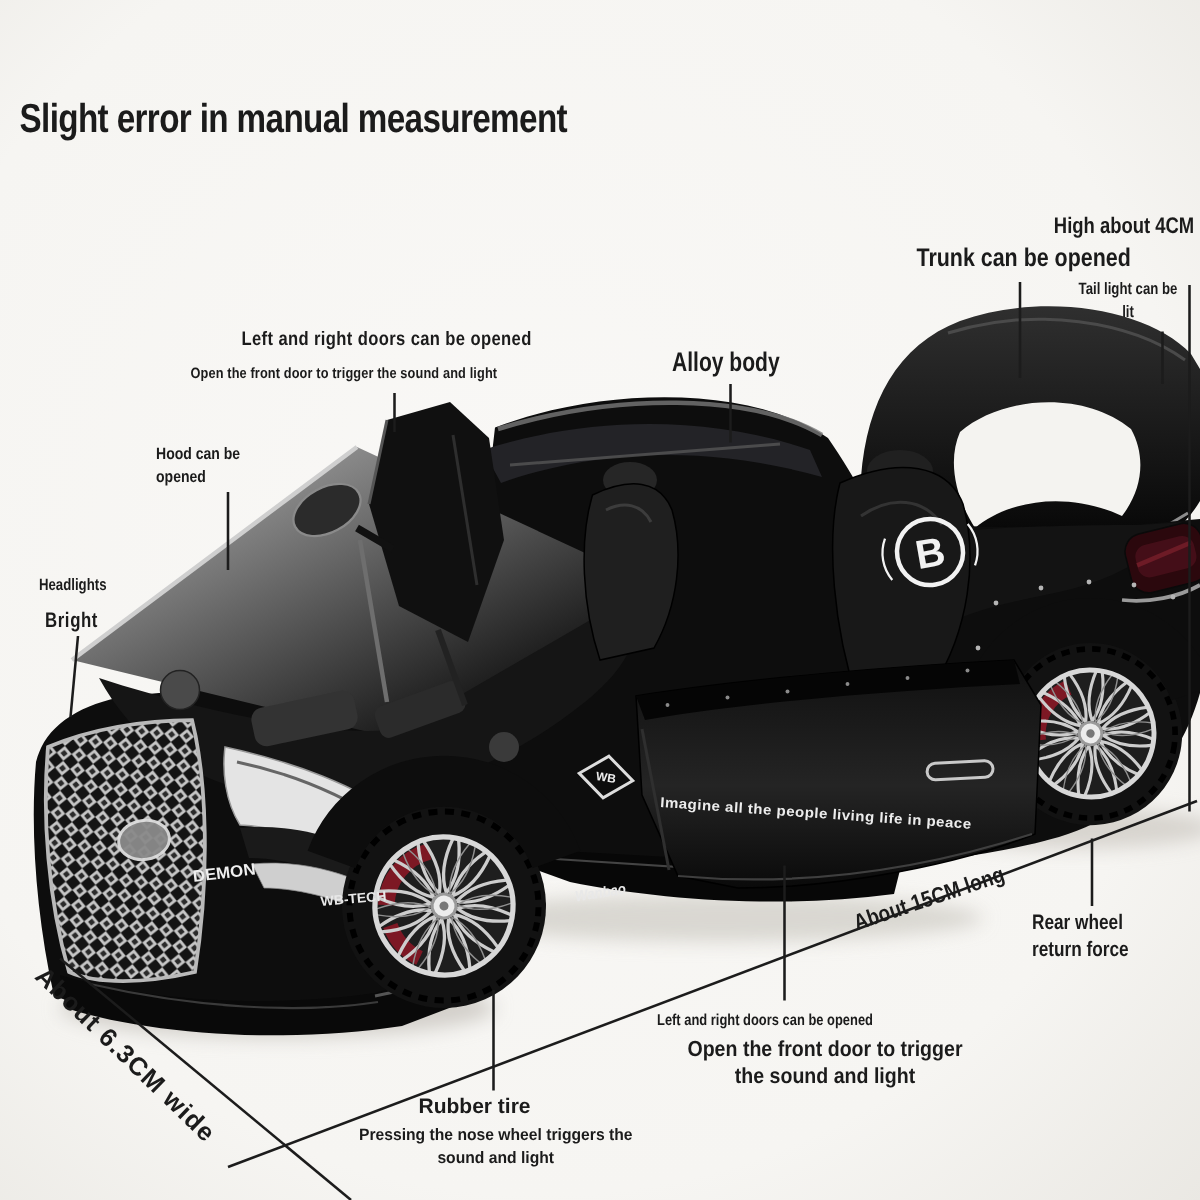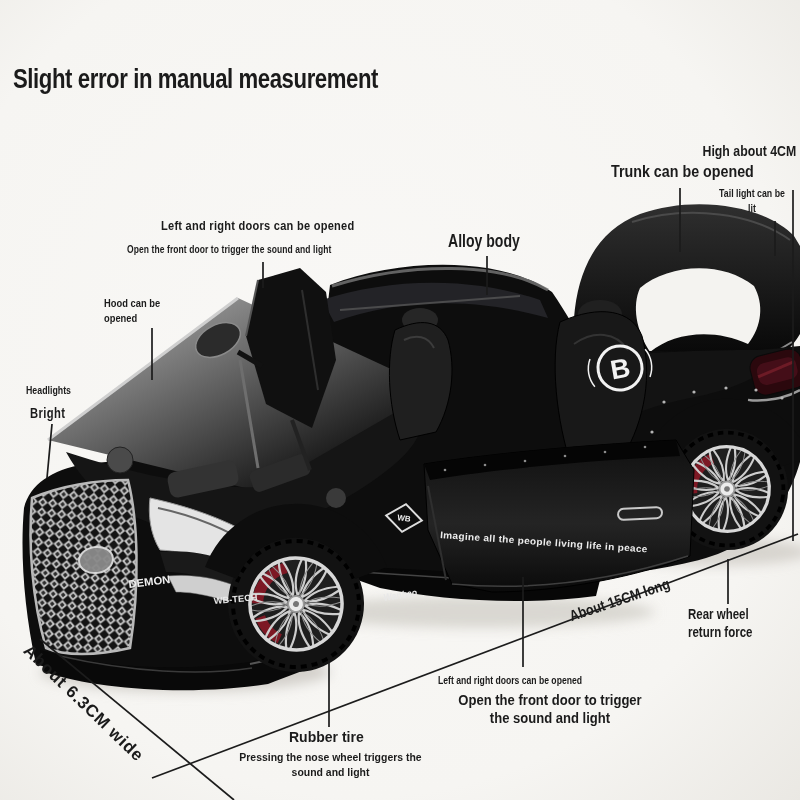--- a/index.html
+++ b/index.html
@@ -24,7 +24,7 @@
   #lb-doorsbot{left:438px;top:674px;font-size:10.5px;transform:scaleX(.82);transform-origin:left top;}
   #lb-doorsbot-sub{left:420px;top:692px;width:260px;font-size:14.5px;line-height:1.22;transform:scaleX(.9);transform-origin:center top;}
   #lb-width{left:33px;top:641px;font-size:17px;letter-spacing:.8px;transform:rotate(44deg);transform-origin:left top;}
-  #lb-rubber{left:289px;top:729px;font-size:14px;}
+  #lb-rubber{left:279px;top:729px;font-size:14px;}
   #lb-rubber-sub{left:213px;top:750px;width:235px;font-size:11px;line-height:1.32;transform:scaleX(.95);transform-origin:center top;}
 </style>
 </head>

